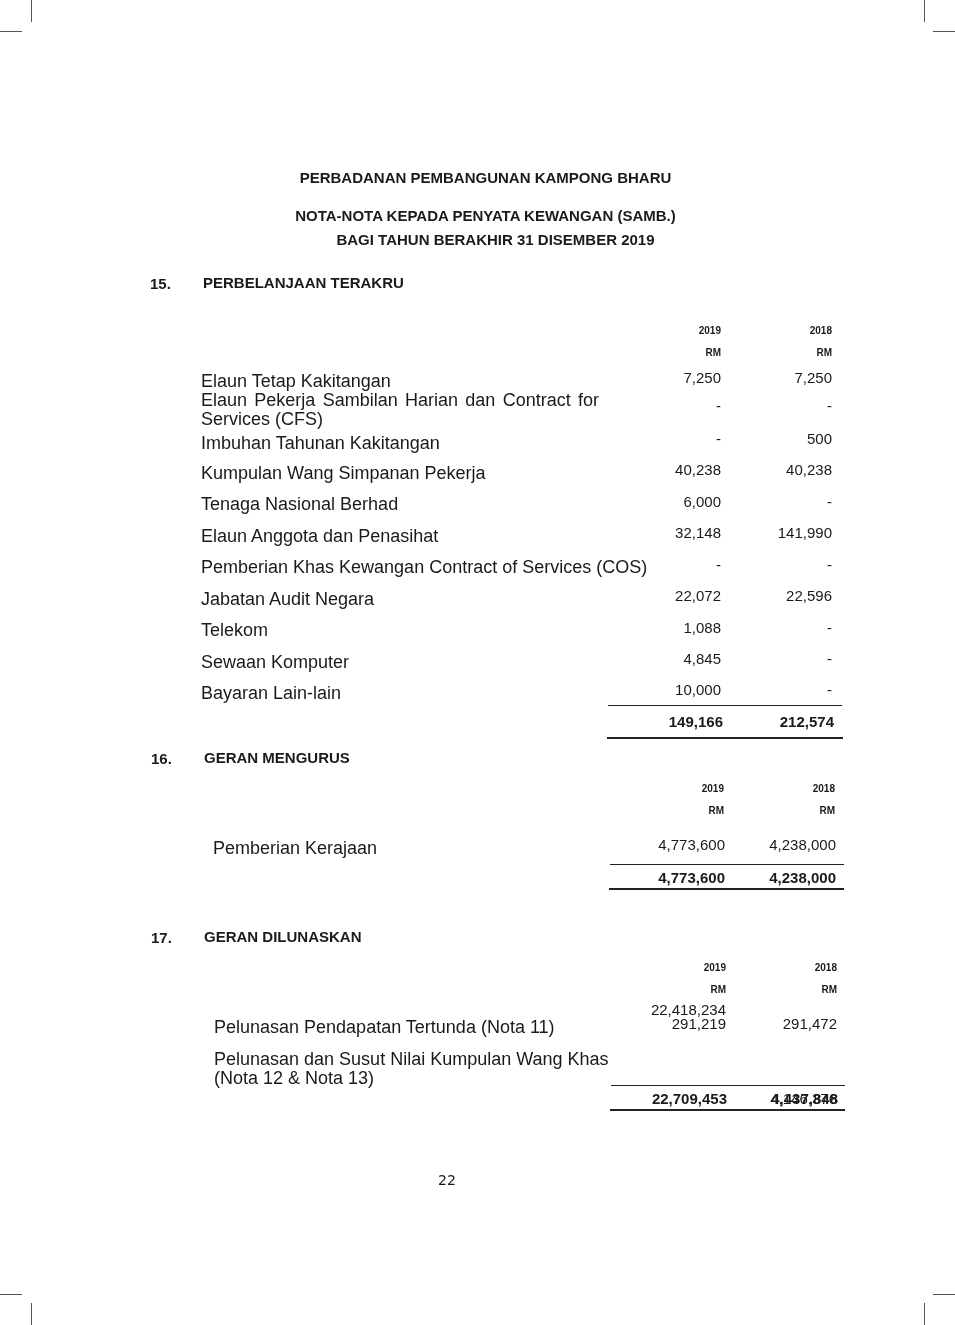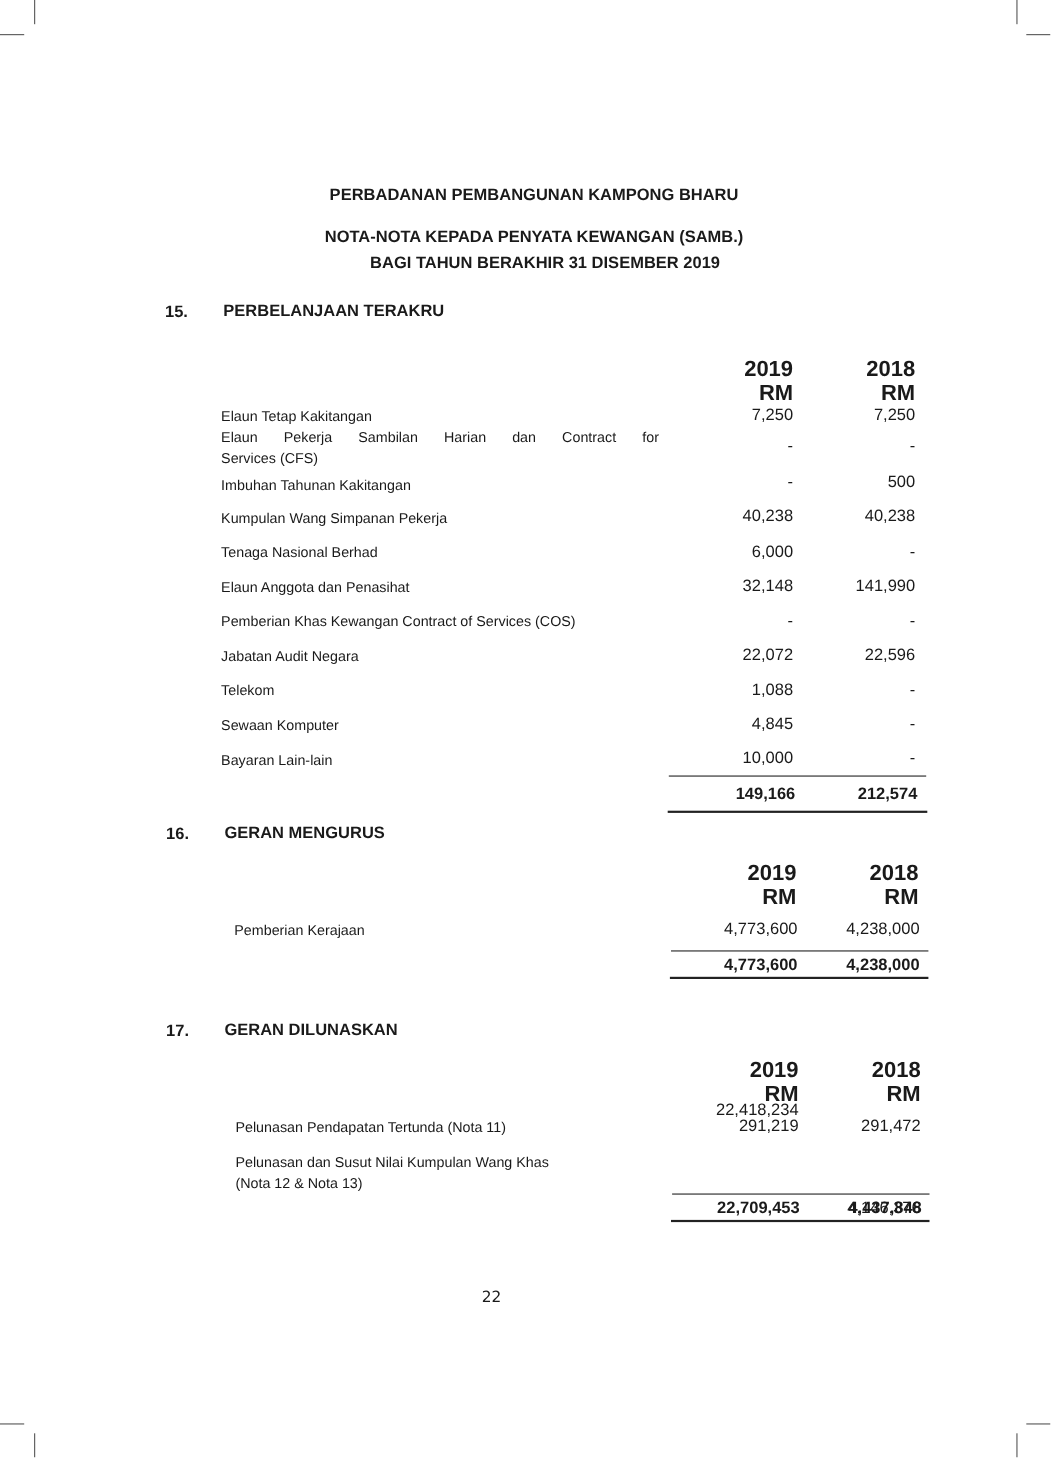--- a/index.html
+++ b/index.html
@@ -14,7 +14,7 @@
     .sec-title { font-weight: bold; font-size: 15px; white-space: nowrap; }
     .label { font-size: 13px; white-space: nowrap; }
     .num { font-size: 15px; text-align: right; white-space: nowrap; }
-    .hdr { font-weight: bold; font-size: 20px; text-align: right; white-space: nowrap; }
+    .hdr { font-weight: bold; font-size: 10px; text-align: right; white-space: nowrap; }
     .bold { font-weight: bold; }
     .rule { position: absolute; background: #222; height: 1px; }
     .rule2 { position: absolute; background: #222; height: 2px; }

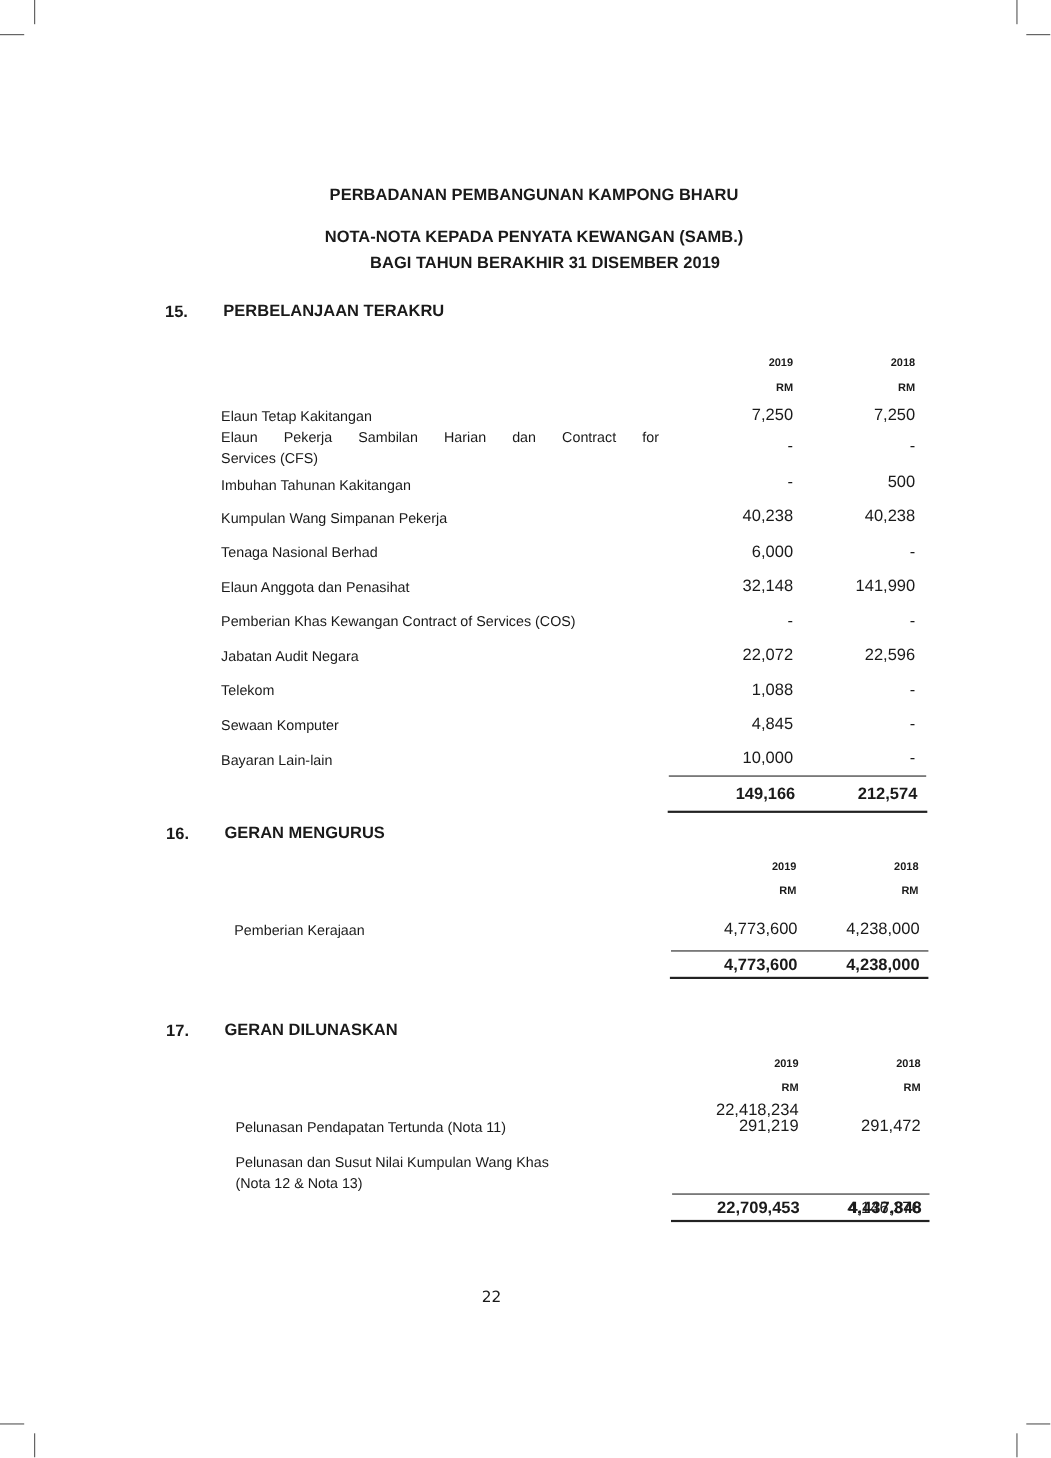--- a/index.html
+++ b/index.html
@@ -12,7 +12,7 @@
     .title { font-weight: bold; font-size: 15px; white-space: nowrap; text-align: center; width: 955px; left: 0; }
     .sec-num { font-weight: bold; font-size: 15px; }
     .sec-title { font-weight: bold; font-size: 15px; white-space: nowrap; }
-    .label { font-size: 13px; white-space: nowrap; }
+    .label { font-size: 18px; white-space: nowrap; }
     .num { font-size: 15px; text-align: right; white-space: nowrap; }
     .hdr { font-weight: bold; font-size: 10px; text-align: right; white-space: nowrap; }
     .bold { font-weight: bold; }

